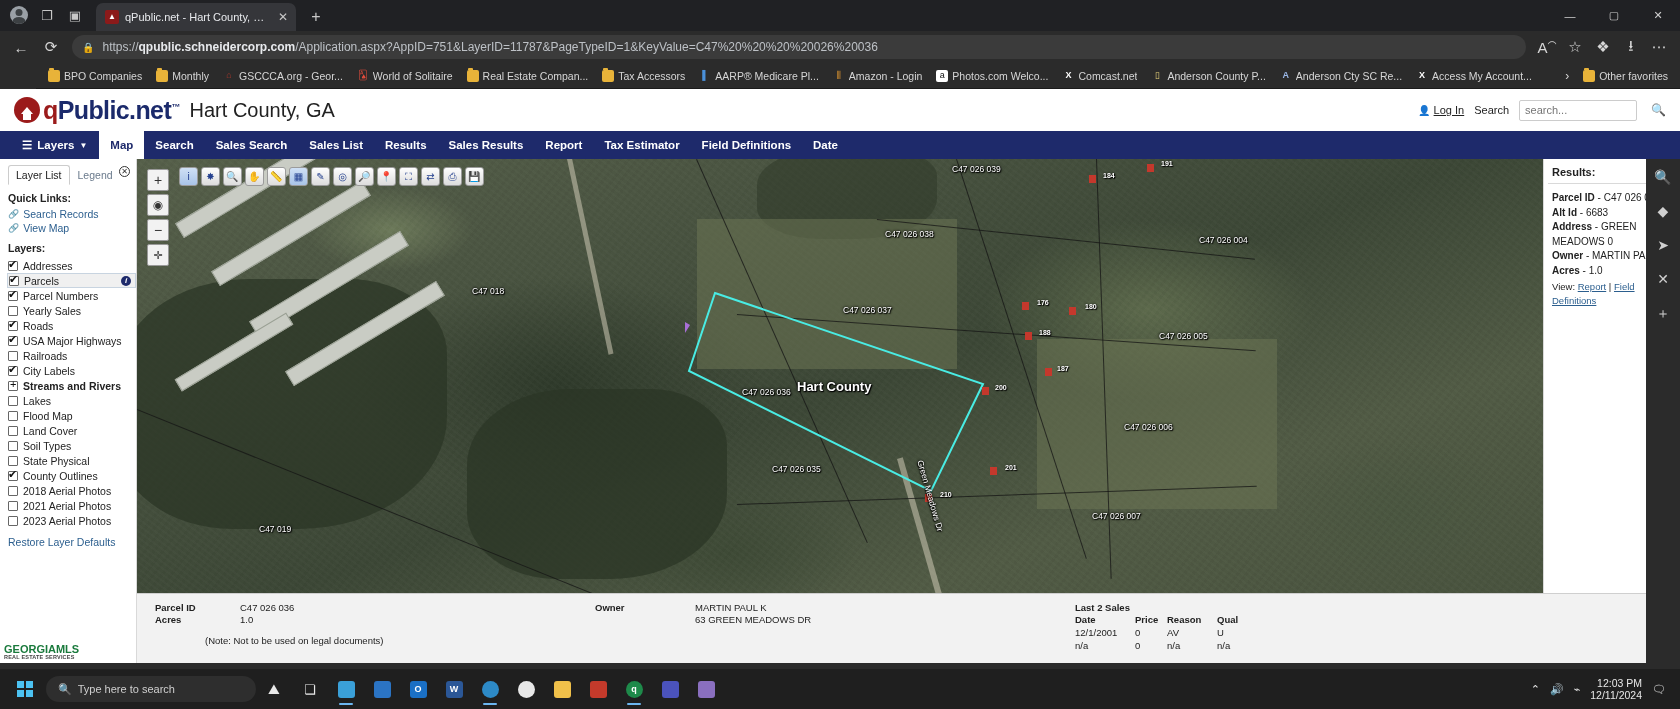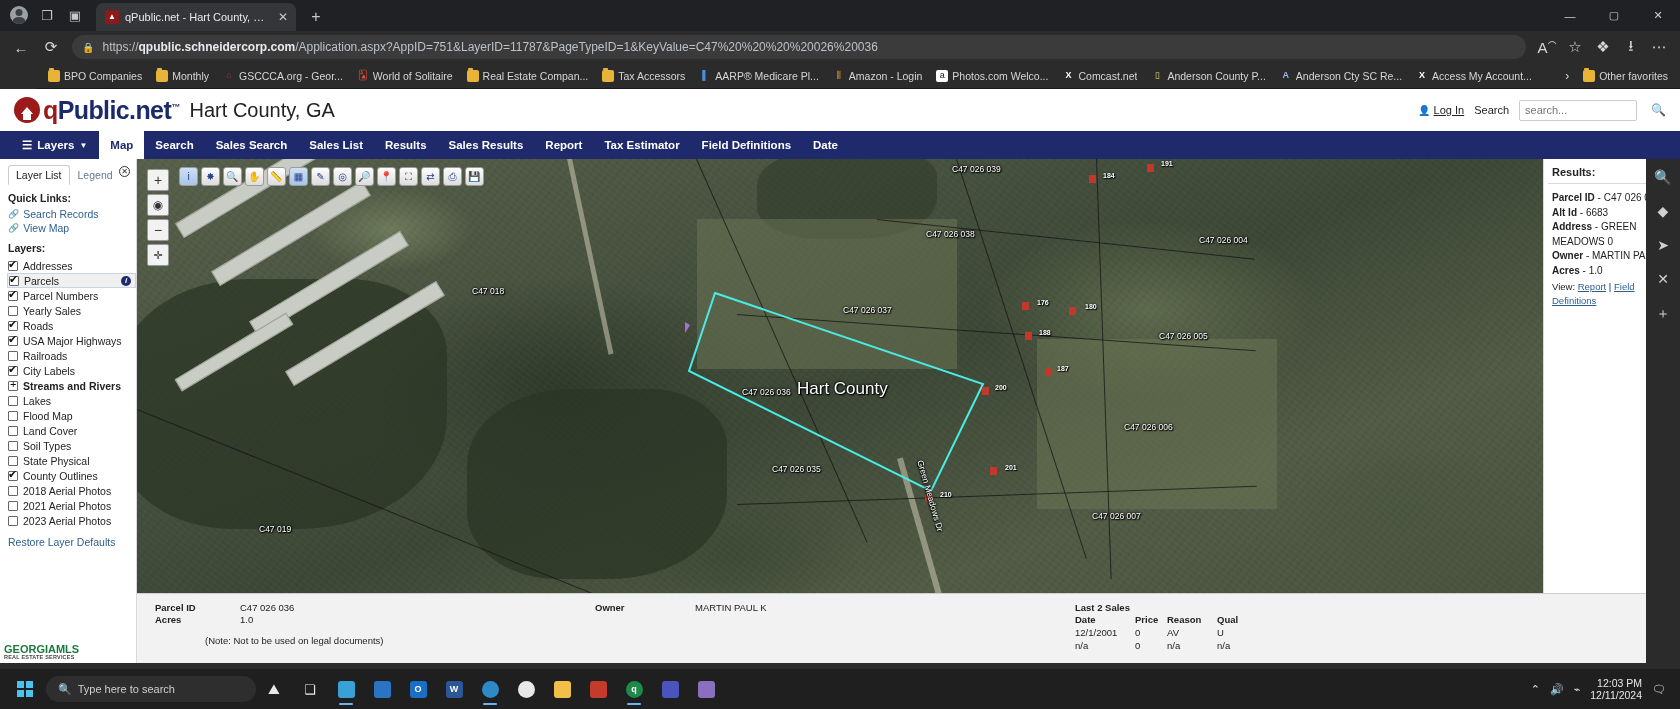--- a/index.html
+++ b/index.html
@@ -600,7 +600,7 @@
 
         <div id="map-overlay">
             <div class="map-label" style="left: 815px; top: 5px;">C47  026 039</div>
-            <div class="map-label" style="left: 789px; top: 70px;">C47  026 038</div>
+            <div class="map-label" style="left: 748px; top: 70px;">C47  026 038</div>
             <div class="map-label" style="left: 1062px; top: 76px;">C47  026 004</div>
             <div class="map-label" style="left: 706px; top: 146px;">C47  026 037</div>
             <div class="map-label" style="left: 1022px; top: 172px;">C47  026 005</div>

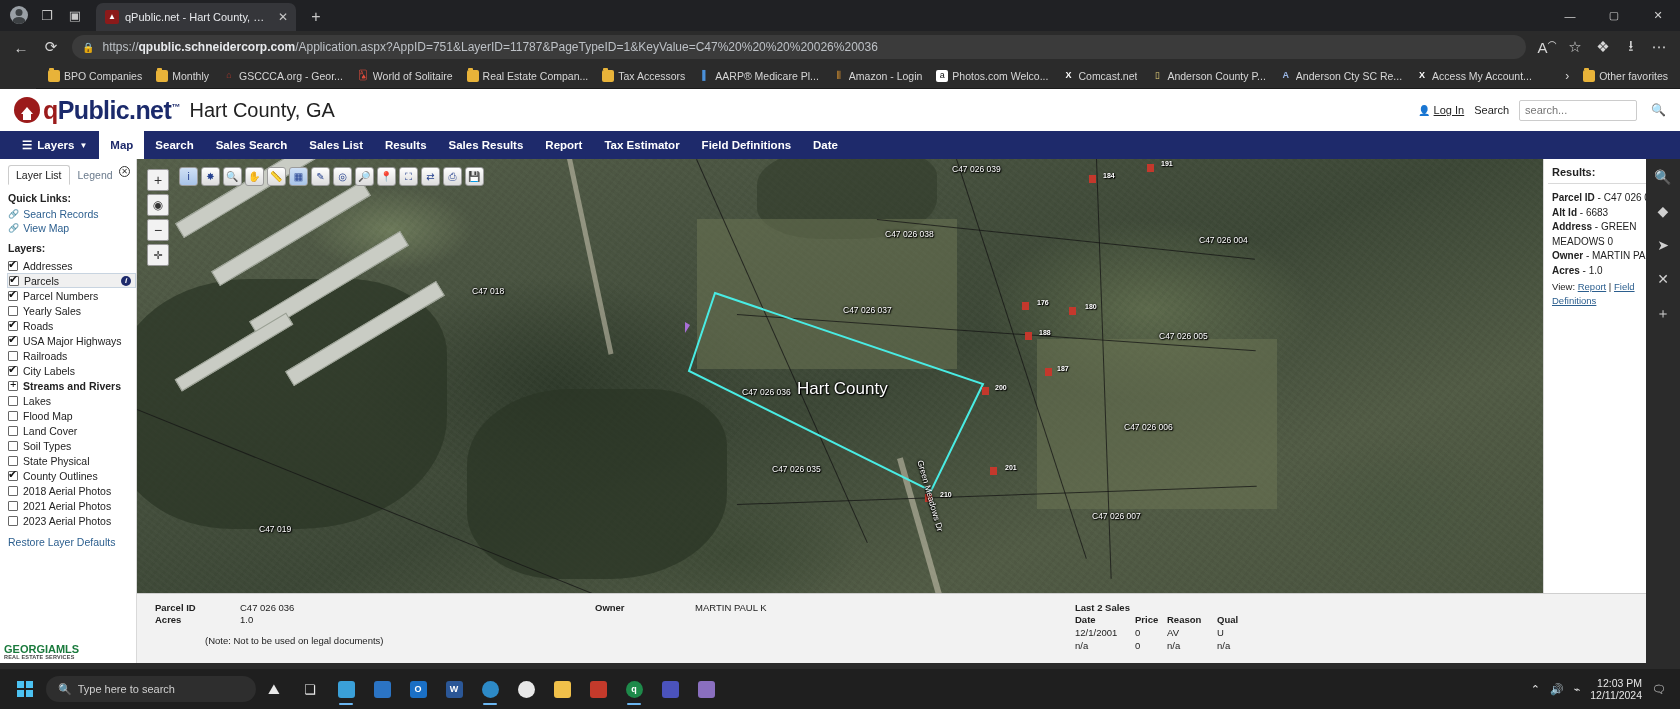--- a/index.html
+++ b/index.html
@@ -204,7 +204,7 @@
     text-shadow: 0 0 2px #000, 0 0 3px #000, 1px 1px 1px #000;
     font-family: "Liberation Sans", sans-serif;
   }
-  .map-label.county { font-size: 17px; font-weight: 400; }
+  .map-label.county { font-size: 13px; font-weight: 700; }
   .addr-pt {
     position: absolute; color: #fff; font-size: 7px; font-weight:700;
     text-shadow: 0 0 2px #000,1px 1px 1px #000;

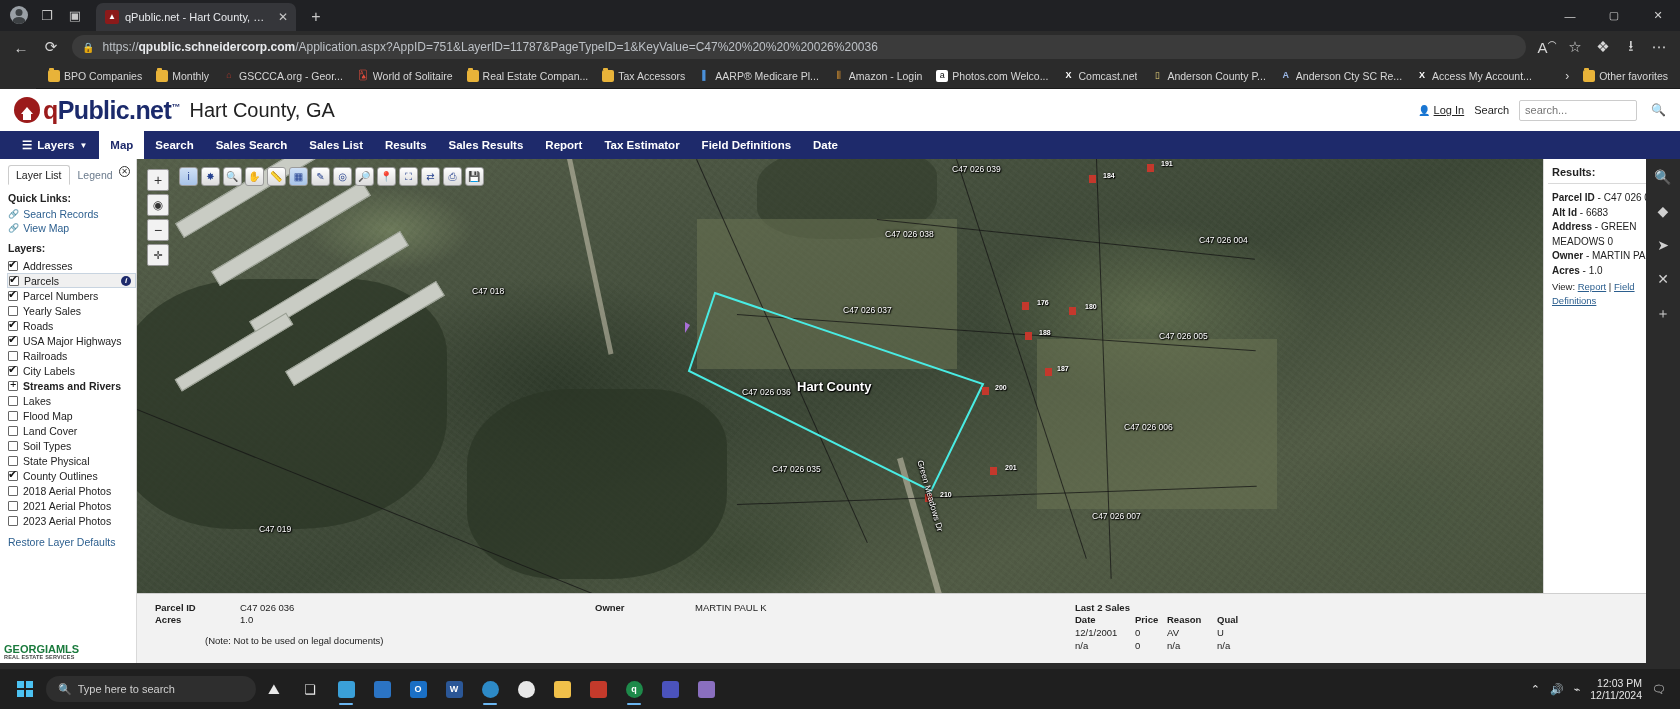--- a/index.html
+++ b/index.html
@@ -714,6 +714,10 @@
               <span class="lab w2">Owner</span>
               <span class="val">MARTIN PAUL K</span>
             </div>
+          <div class="ds-row">
+              <span class="lab w2"></span>
+              <span class="val">63 GREEN MEADOWS DR</span>
+            </div>
         </div>
         <div class="ds-col c3">
           <div class="ds-sales-title">Last 2 Sales</div>

